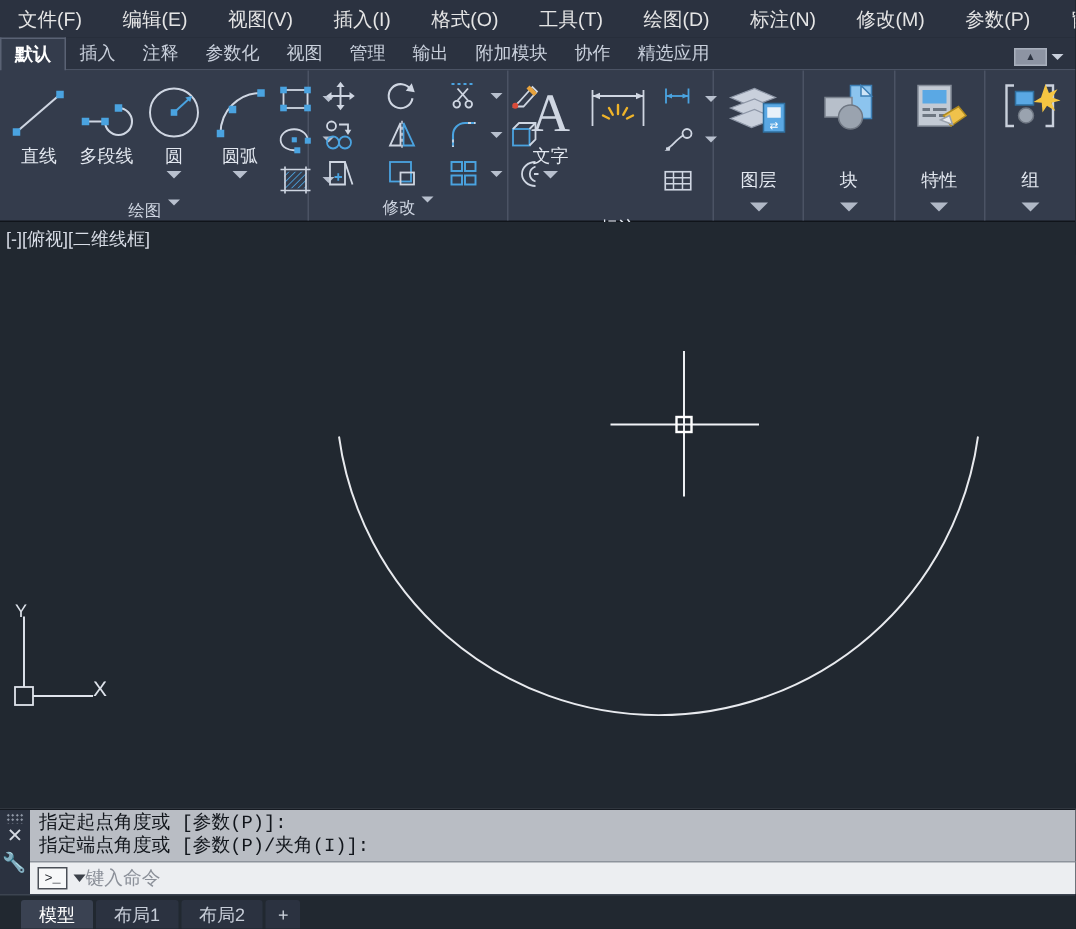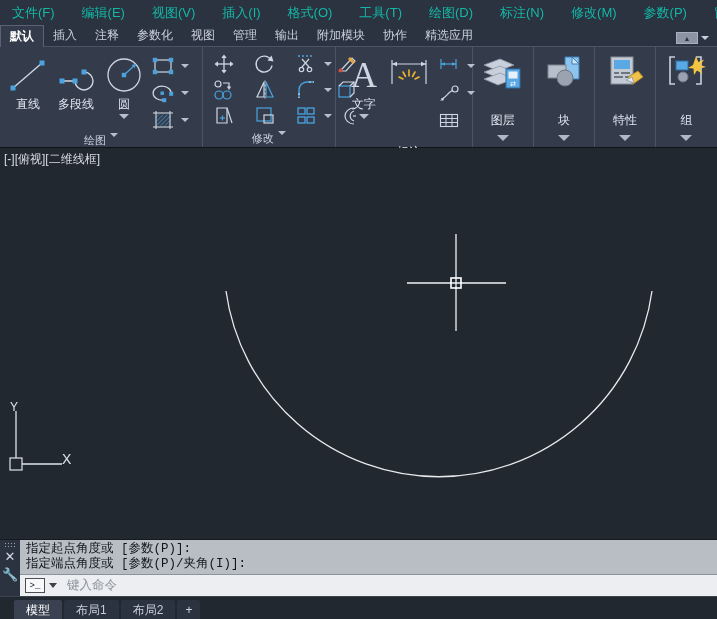--- a/index.html
+++ b/index.html
@@ -21,7 +21,7 @@
     align-items: center;
     padding-left: 12px;
     font-size: 13px;
-    color: #14b8a6;
+    color: #e5e5e5;
     white-space: nowrap;
     overflow: hidden;
   }

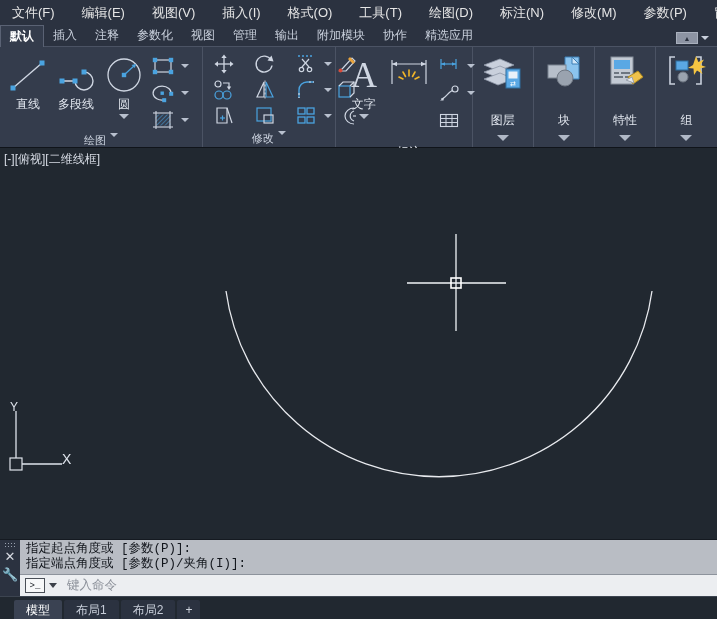--- a/index.html
+++ b/index.html
@@ -309,6 +309,18 @@
             </svg>
           </span>
           <span class="lbl">圆</span>
+          <span class="sub-caret"></span>
+        </div>
+        <div class="bigbtn">
+          <span class="glyph">
+            <svg width="44" height="44" viewBox="0 0 44 44">
+              <path d="M9 36 A27 27 0 0 1 36 9" fill="none" stroke="#cfd6e2" stroke-width="1.4"></path>
+              <rect x="6.5" y="33.5" width="5" height="5" fill="#4aa3e0"></rect>
+              <rect x="33.5" y="6.5" width="5" height="5" fill="#4aa3e0"></rect>
+              <rect x="14.5" y="17.5" width="5" height="5" fill="#4aa3e0"></rect>
+            </svg>
+          </span>
+          <span class="lbl">圆弧</span>
           <span class="sub-caret"></span>
         </div>
 

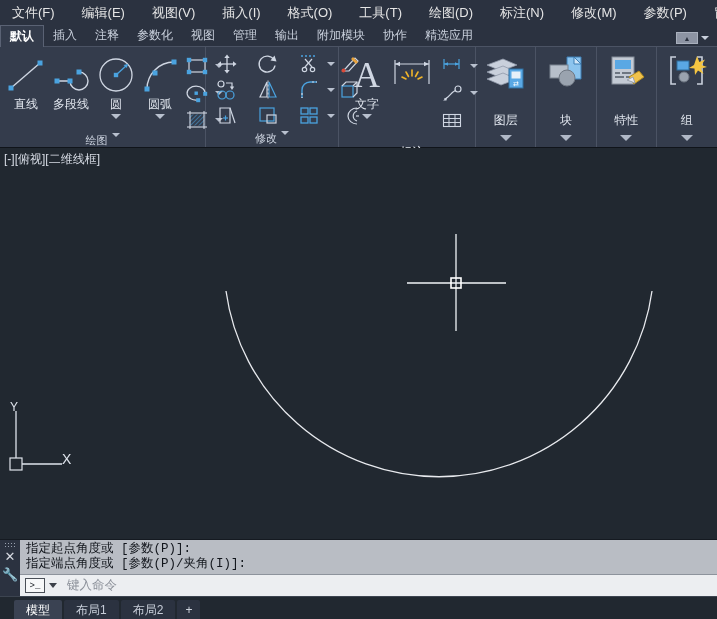--- a/index.html
+++ b/index.html
@@ -212,7 +212,7 @@
     margin-left: 4px;
   }
   .cmd-placeholder {
-    margin-left: 10px; font-size: 12.5px; color: #8b9099;
+    font-size: 12.5px; color: #8b9099;
     font-family: "Liberation Mono", "DejaVu Sans Mono", monospace;
   }
 

